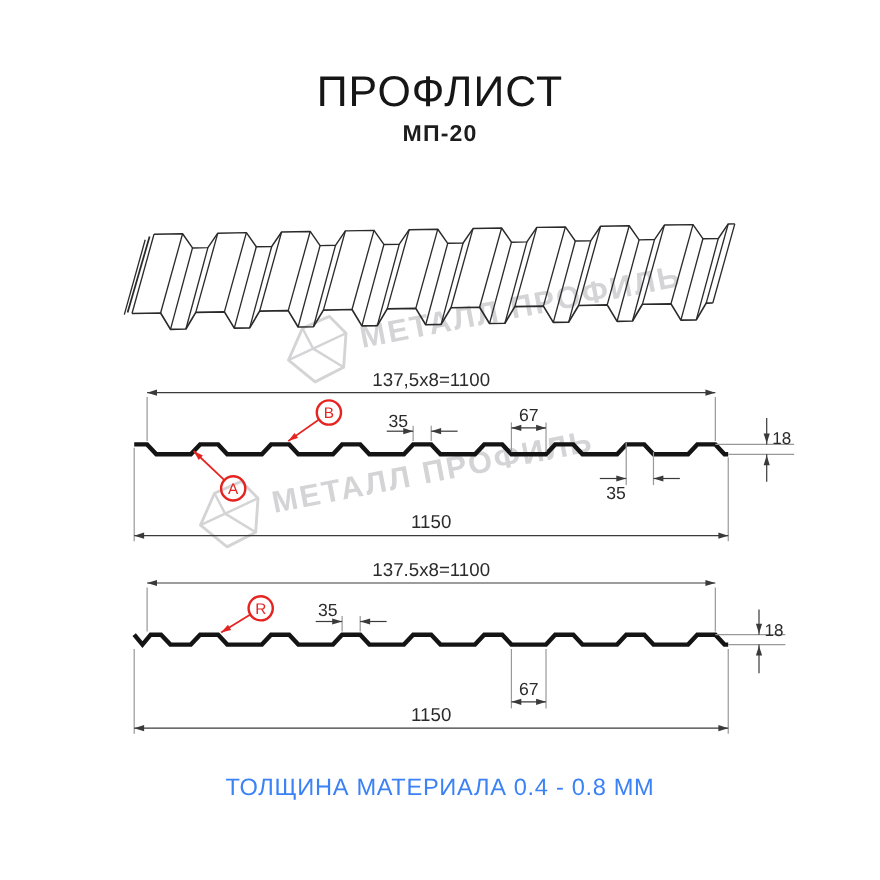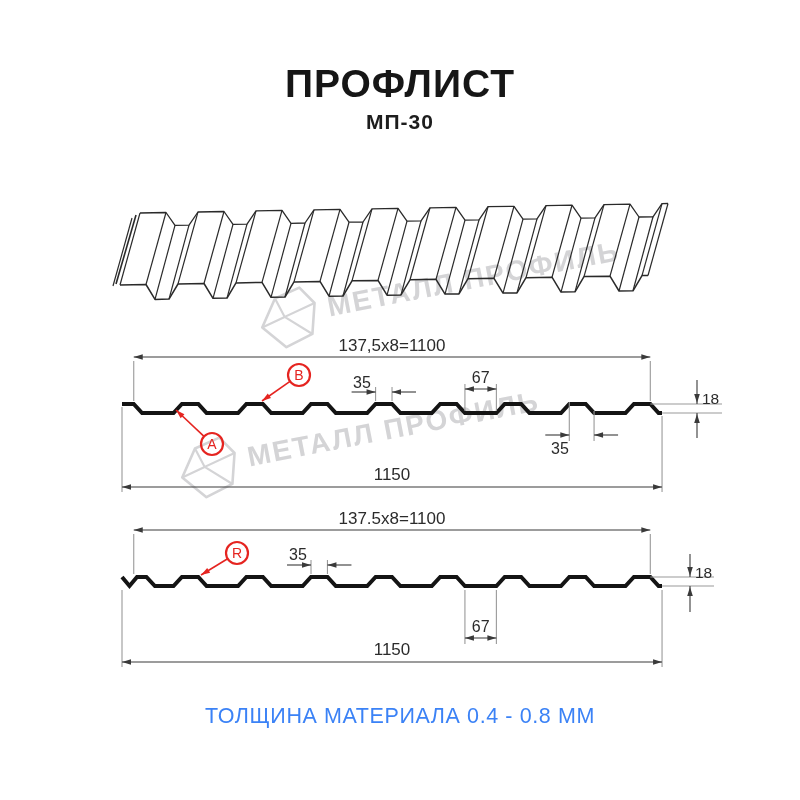--- a/index.html
+++ b/index.html
@@ -6,7 +6,7 @@
   .page{position:relative;width:800px;height:800px;background:#fff;overflow:hidden;
         font-family:"Liberation Sans",sans-serif;}
   .title{position:absolute;left:0;top:62px;width:800px;text-align:center;
-         font-size:39px;font-weight:700;letter-spacing:1px;color:#161616;}
+         font-size:39px;font-weight:400;letter-spacing:1px;color:#161616;}
   .subtitle{position:absolute;left:0;top:110px;width:800px;text-align:center;
          font-size:21px;font-weight:600;letter-spacing:1px;color:#1d1d1d;}
   .caption{position:absolute;left:0;top:704px;width:800px;text-align:center;

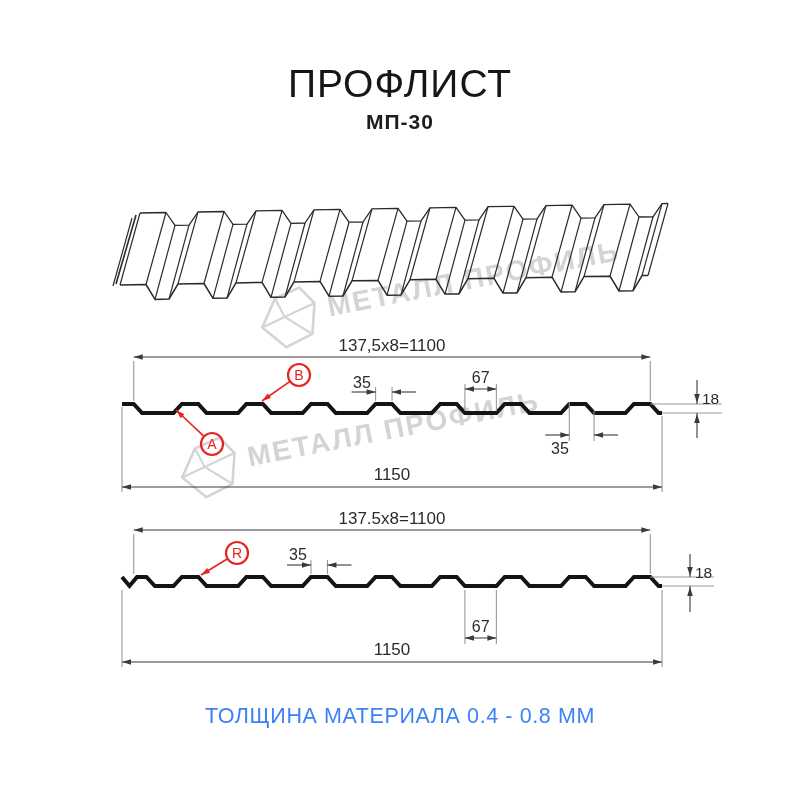--- a/index.html
+++ b/index.html
@@ -18,7 +18,7 @@
 
 <div class="page">
   <div class="title">ПРОФЛИСТ</div>
-  <div class="subtitle">МП-30</div>
+  <div class="subtitle">МП-20</div>
   <svg id="drawing" width="800" height="800" viewBox="0 0 800 800" style="position:absolute;left:0;top:0;">
       <g transform="translate(258,316) rotate(-11)">
         <g>

